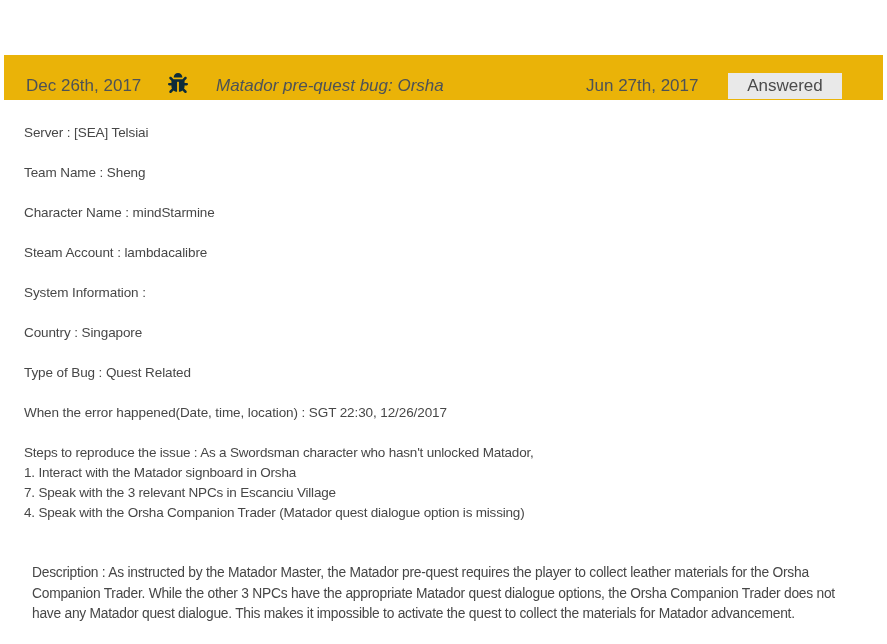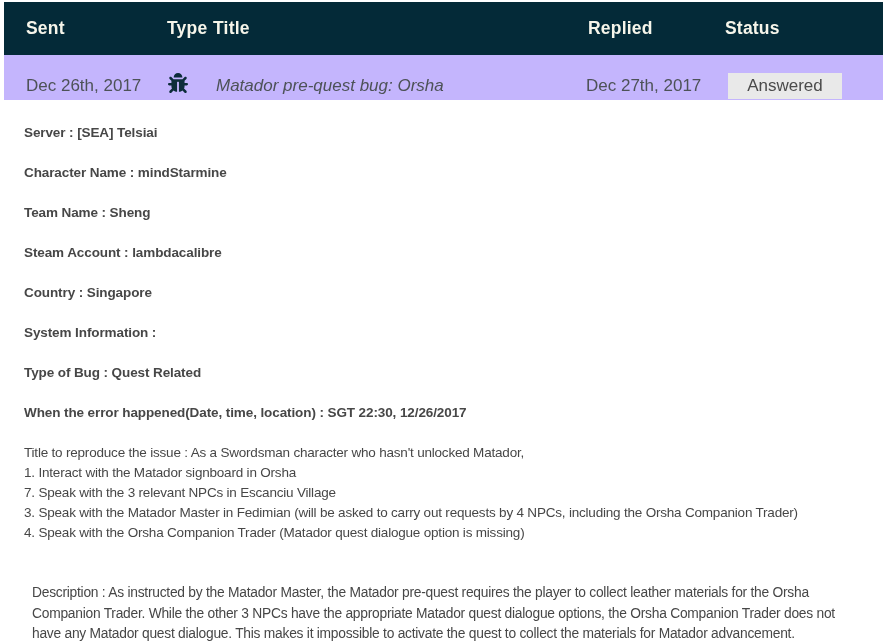--- a/index.html
+++ b/index.html
@@ -110,13 +110,6 @@
 
 <div class="page">
 
-  <div class="header-bar">
-    <span class="col col-sent">Sent</span>
-    <span class="col col-type">Type</span>
-    <span class="col col-title">Title</span>
-    <span class="col col-replied">Replied</span>
-    <span class="col col-status">Status</span>
-  </div>
 
   <div class="ticket-row">
     <span class="cell cell-sent">Dec 26th, 2017</span>

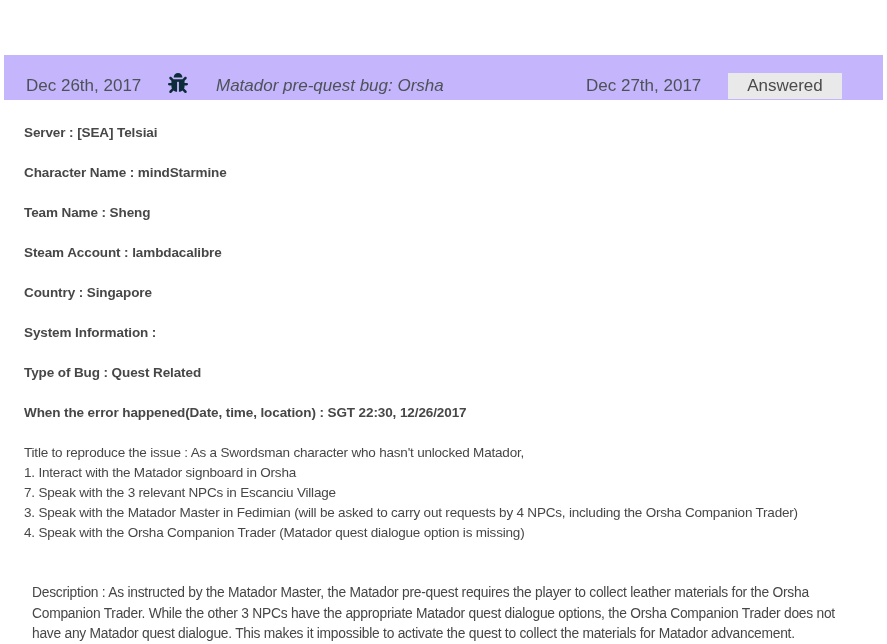--- a/index.html
+++ b/index.html
@@ -42,7 +42,7 @@
     left: 4px; right: 4px; top: 55px;
     height: 45px;
     overflow: hidden;
-    background: #c4b5fd;
+    background: #eab308;
     cursor: pointer;
   }
   .ticket-row .cell {

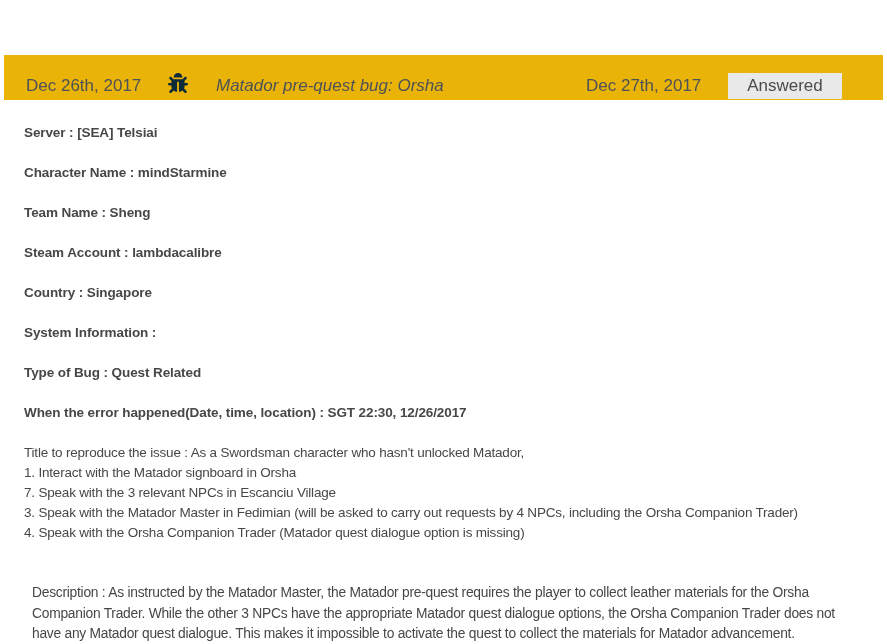--- a/index.html
+++ b/index.html
@@ -121,7 +121,7 @@
     </span>
 
     <span class="cell cell-title">Matador pre-quest bug: Orsha</span>
-    <span class="cell cell-replied">Dec 27th, 2017</span>
+    <span class="cell cell-replied">Jun 27th, 2017</span>
     <span class="status-badge">Answered</span>
   </div>
 

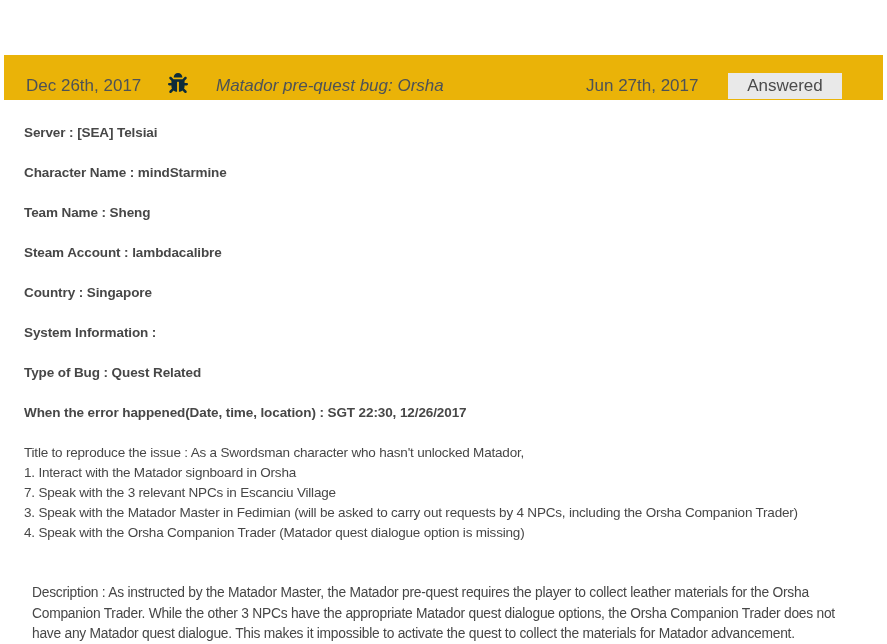--- a/index.html
+++ b/index.html
@@ -88,7 +88,6 @@
     line-height: 20px;
     letter-spacing: -0.1px;
     white-space: nowrap;
-    font-weight: bold;
   }
   .steps { margin: 0 0 40px 0; }
   .steps .step-line {

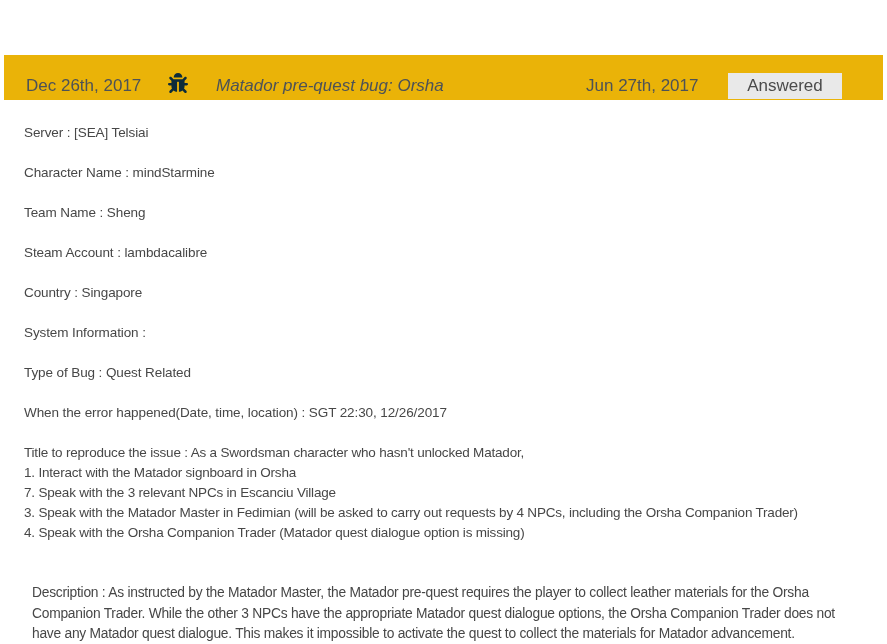--- a/index.html
+++ b/index.html
@@ -126,8 +126,8 @@
 
   <div class="ticket-body">
     <p class="field">Server : [SEA] Telsiai</p>
+    <p class="field">Team Name : Sheng</p>
     <p class="field">Character Name : mindStarmine</p>
-    <p class="field">Team Name : Sheng</p>
     <p class="field">Steam Account : lambdacalibre</p>
     <p class="field">Country : Singapore</p>
     <p class="field">System Information :</p>

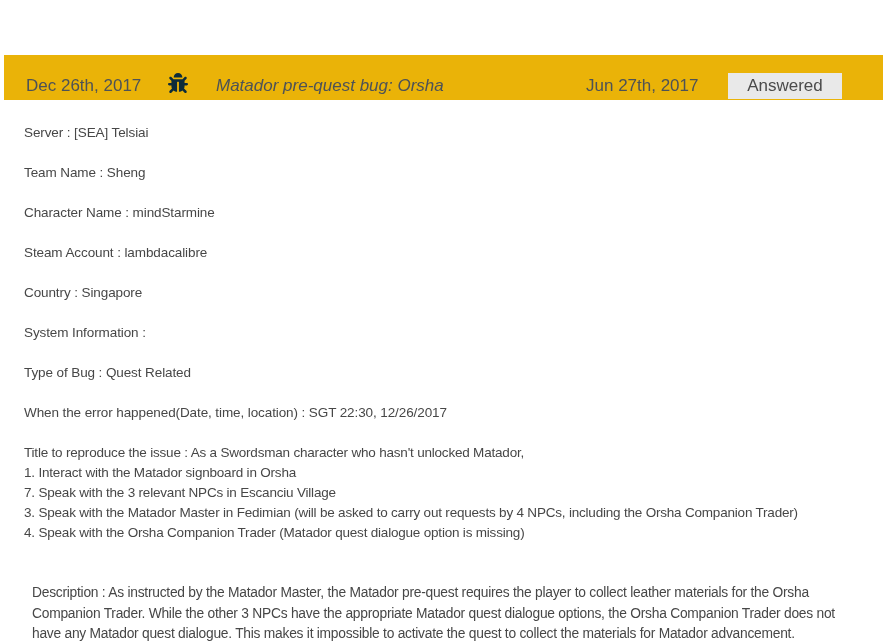--- a/index.html
+++ b/index.html
@@ -129,8 +129,8 @@
     <p class="field">Team Name : Sheng</p>
     <p class="field">Character Name : mindStarmine</p>
     <p class="field">Steam Account : lambdacalibre</p>
+    <p class="field">System Information :</p>
     <p class="field">Country : Singapore</p>
-    <p class="field">System Information :</p>
     <p class="field">Type of Bug : Quest Related</p>
     <p class="field">When the error happened(Date, time, location) : SGT 22:30, 12/26/2017</p>
 

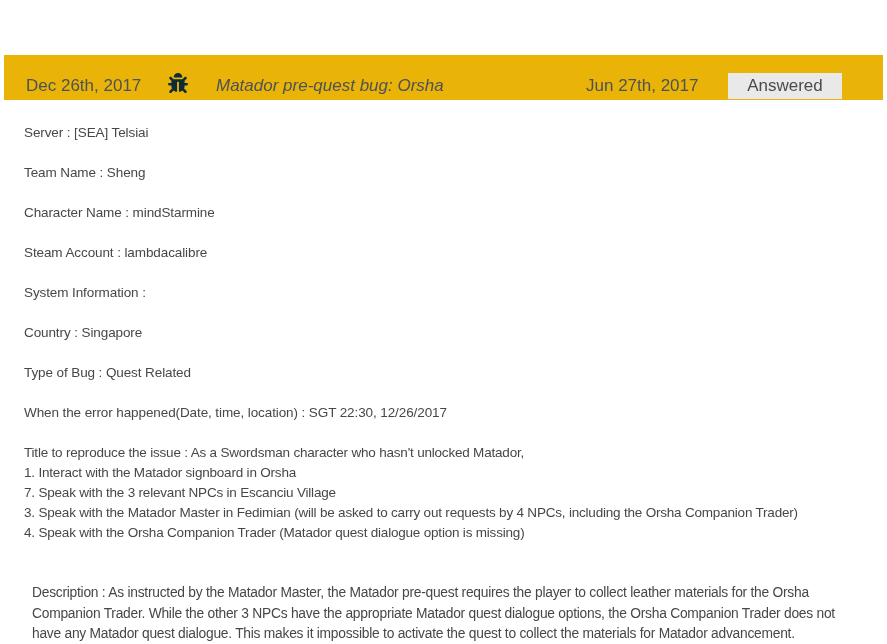--- a/index.html
+++ b/index.html
@@ -135,7 +135,7 @@
     <p class="field">When the error happened(Date, time, location) : SGT 22:30, 12/26/2017</p>
 
     <div class="steps">
-      <div class="step-line">Title to reproduce the issue : As a Swordsman character who hasn't unlocked Matador,</div>
+      <div class="step-line">Steps to reproduce the issue : As a Swordsman character who hasn't unlocked Matador,</div>
       <div class="step-line">1. Interact with the Matador signboard in Orsha</div>
       <div class="step-line">7. Speak with the 3 relevant NPCs in Escanciu Village</div>
       <div class="step-line">3. Speak with the Matador Master in Fedimian (will be asked to carry out requests by 4 NPCs, including the Orsha Companion Trader)</div>

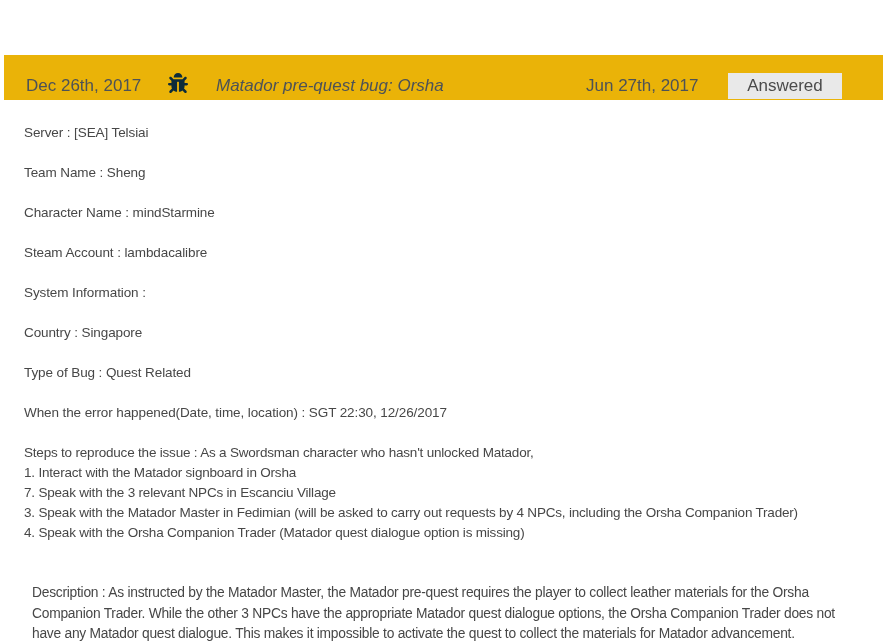--- a/index.html
+++ b/index.html
@@ -138,7 +138,6 @@
       <div class="step-line">Steps to reproduce the issue : As a Swordsman character who hasn't unlocked Matador,</div>
       <div class="step-line">1. Interact with the Matador signboard in Orsha</div>
       <div class="step-line">7. Speak with the 3 relevant NPCs in Escanciu Village</div>
-      <div class="step-line">3. Speak with the Matador Master in Fedimian (will be asked to carry out requests by 4 NPCs, including the Orsha Companion Trader)</div>
       <div class="step-line">4. Speak with the Orsha Companion Trader (Matador quest dialogue option is missing)</div>
     </div>
 

